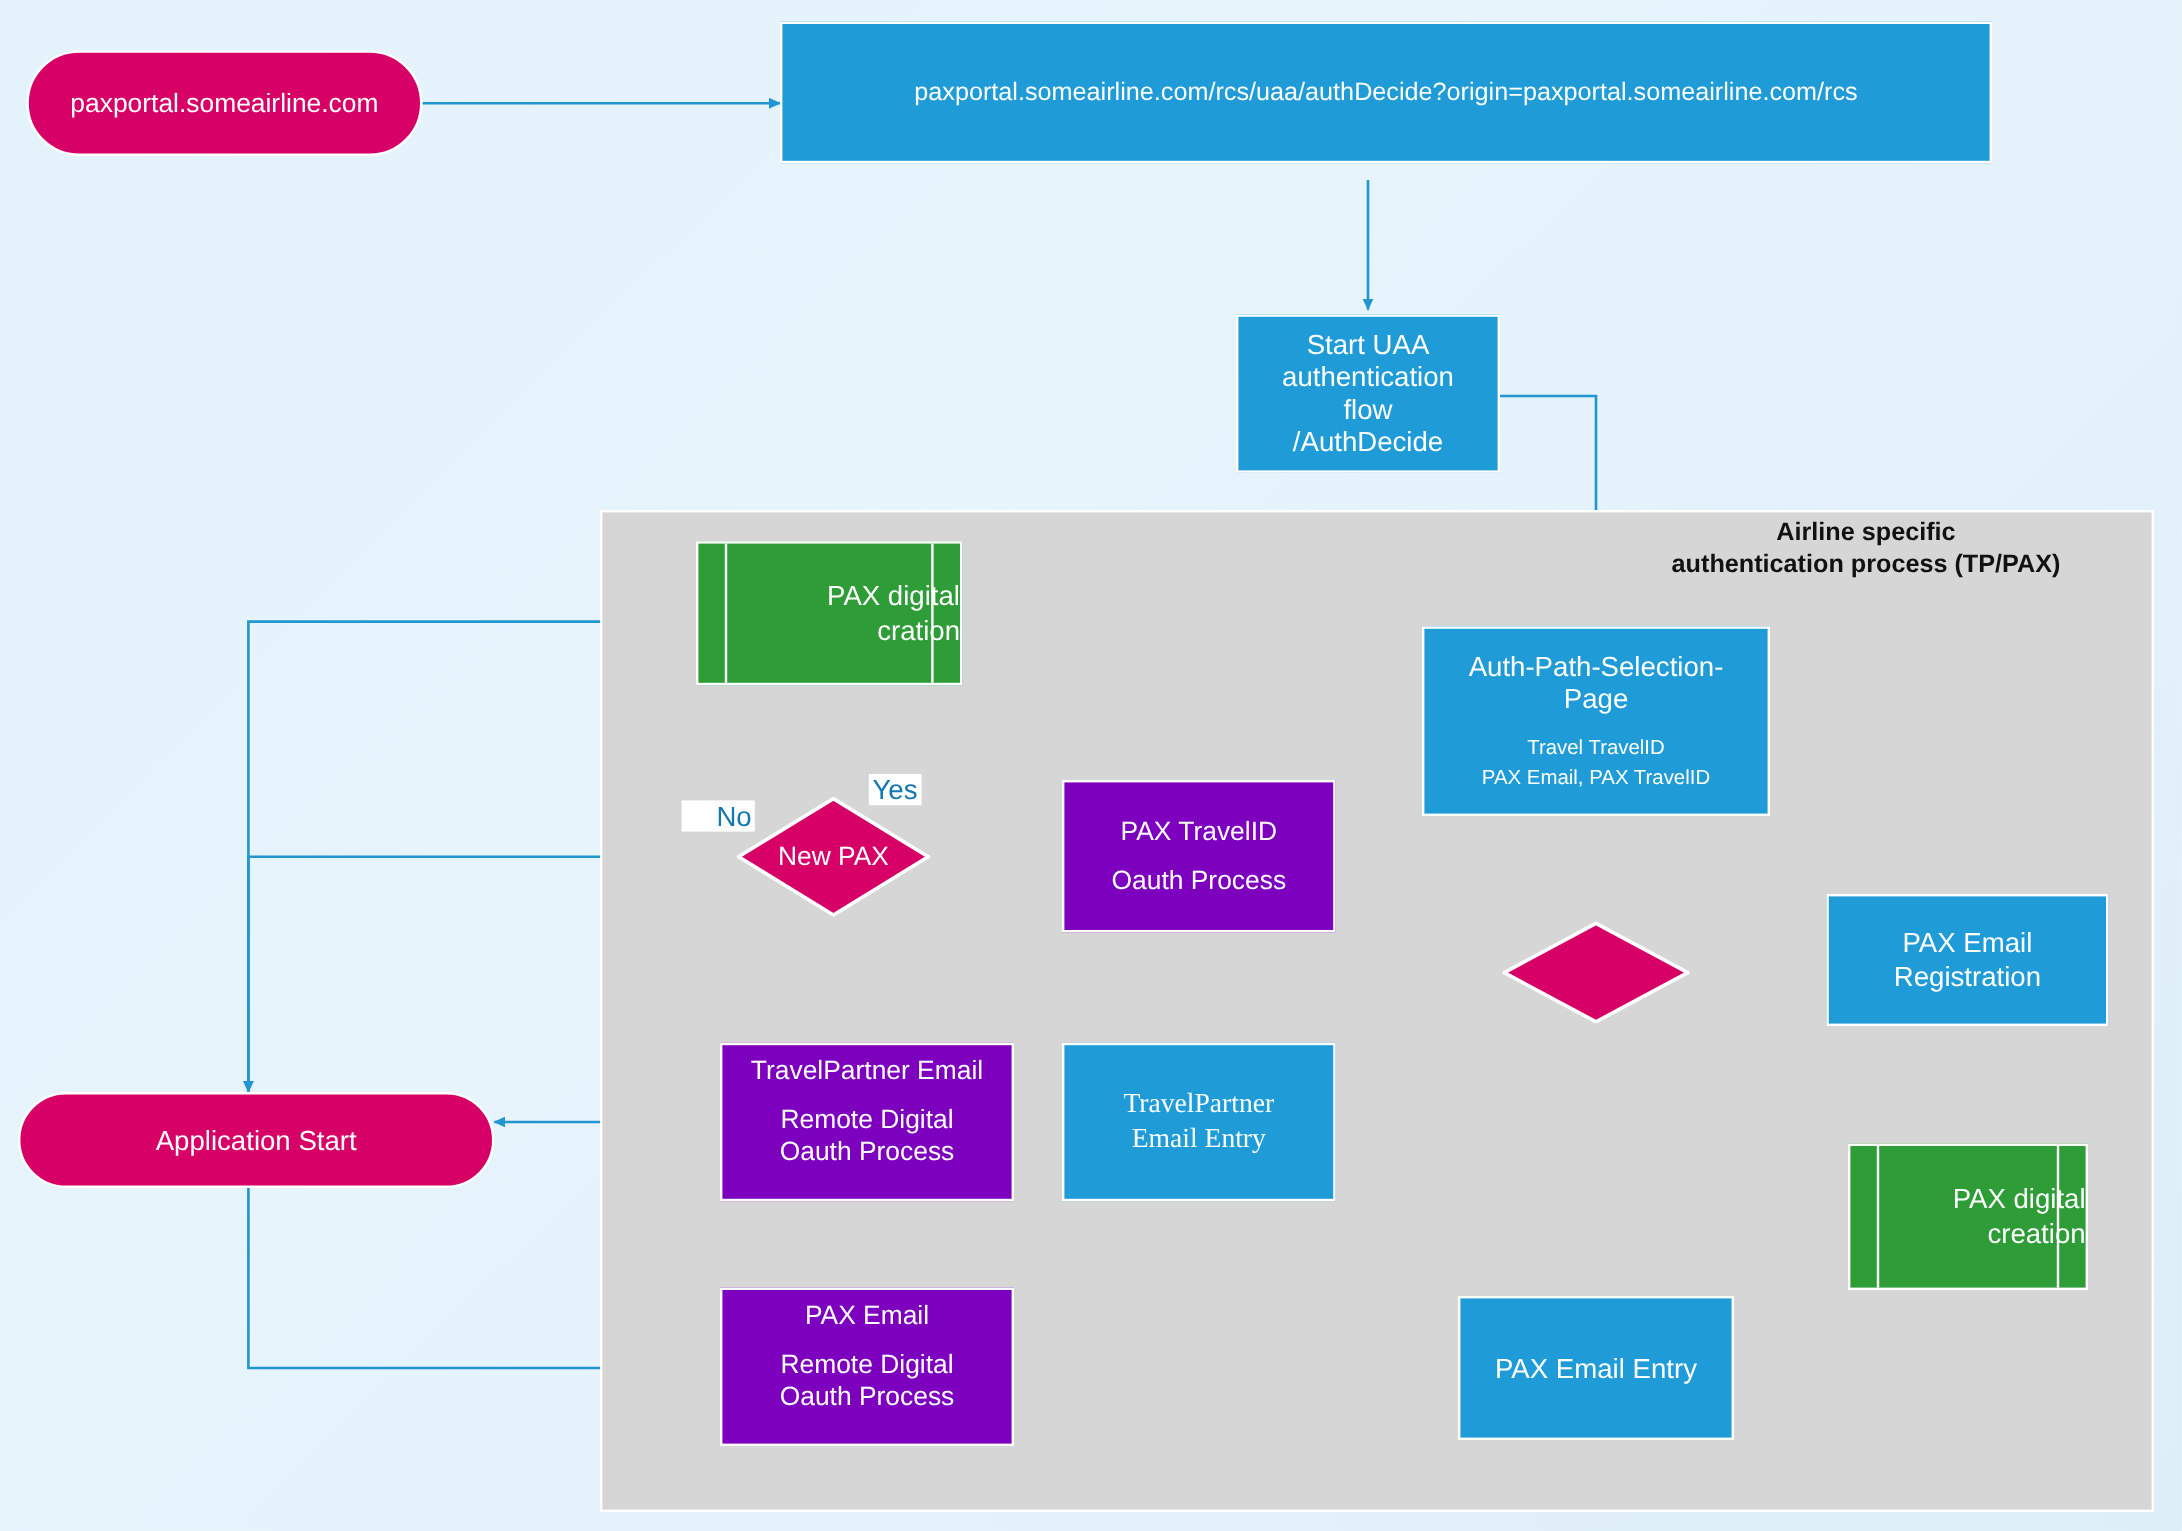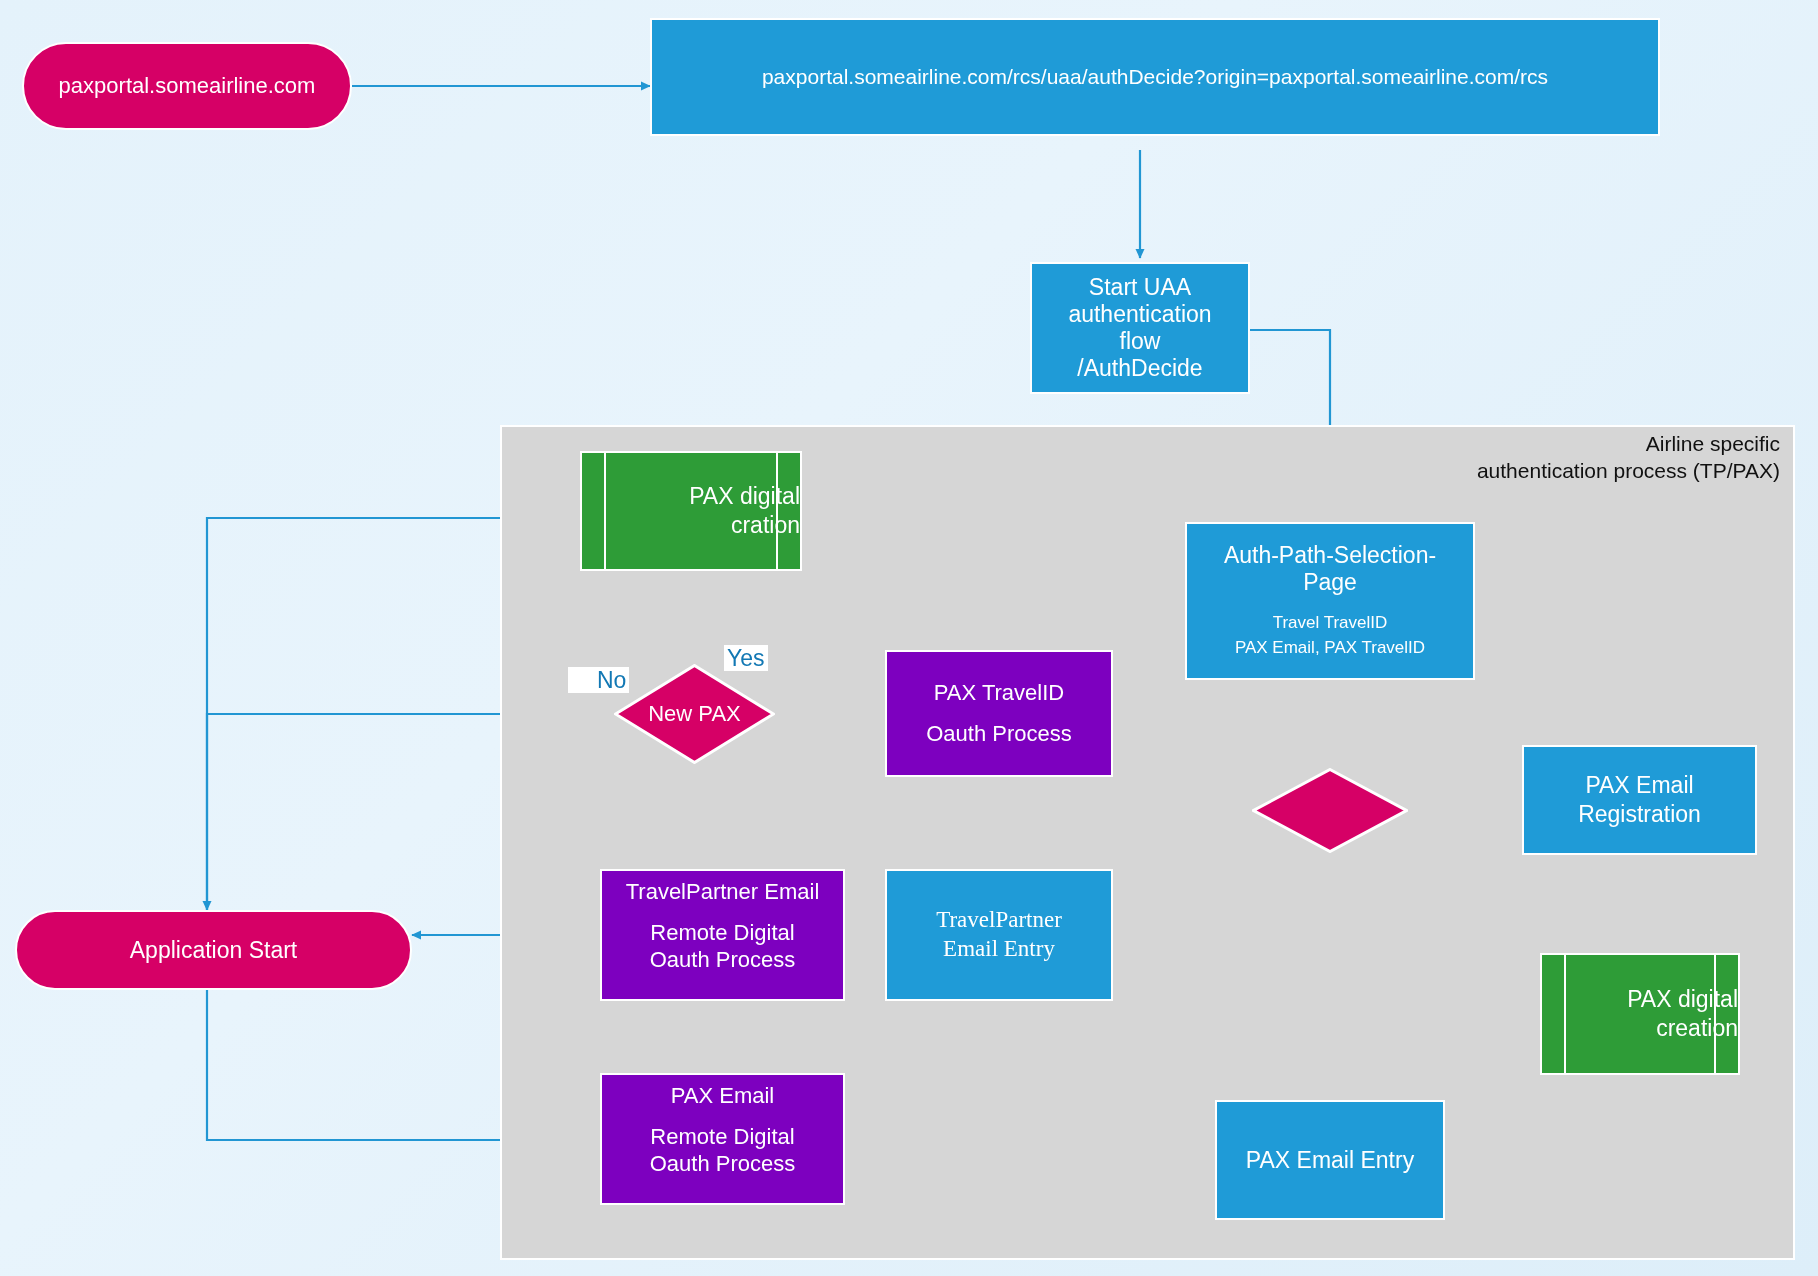--- a/index.html
+++ b/index.html
@@ -85,8 +85,8 @@
     position: absolute;
     z-index: 3;
     color: #111111;
-    font-weight: normal;
-    text-align: right;
+    font-weight: bold;
+    text-align: center;
     line-height: 1.3;
   }
   .edge-label {

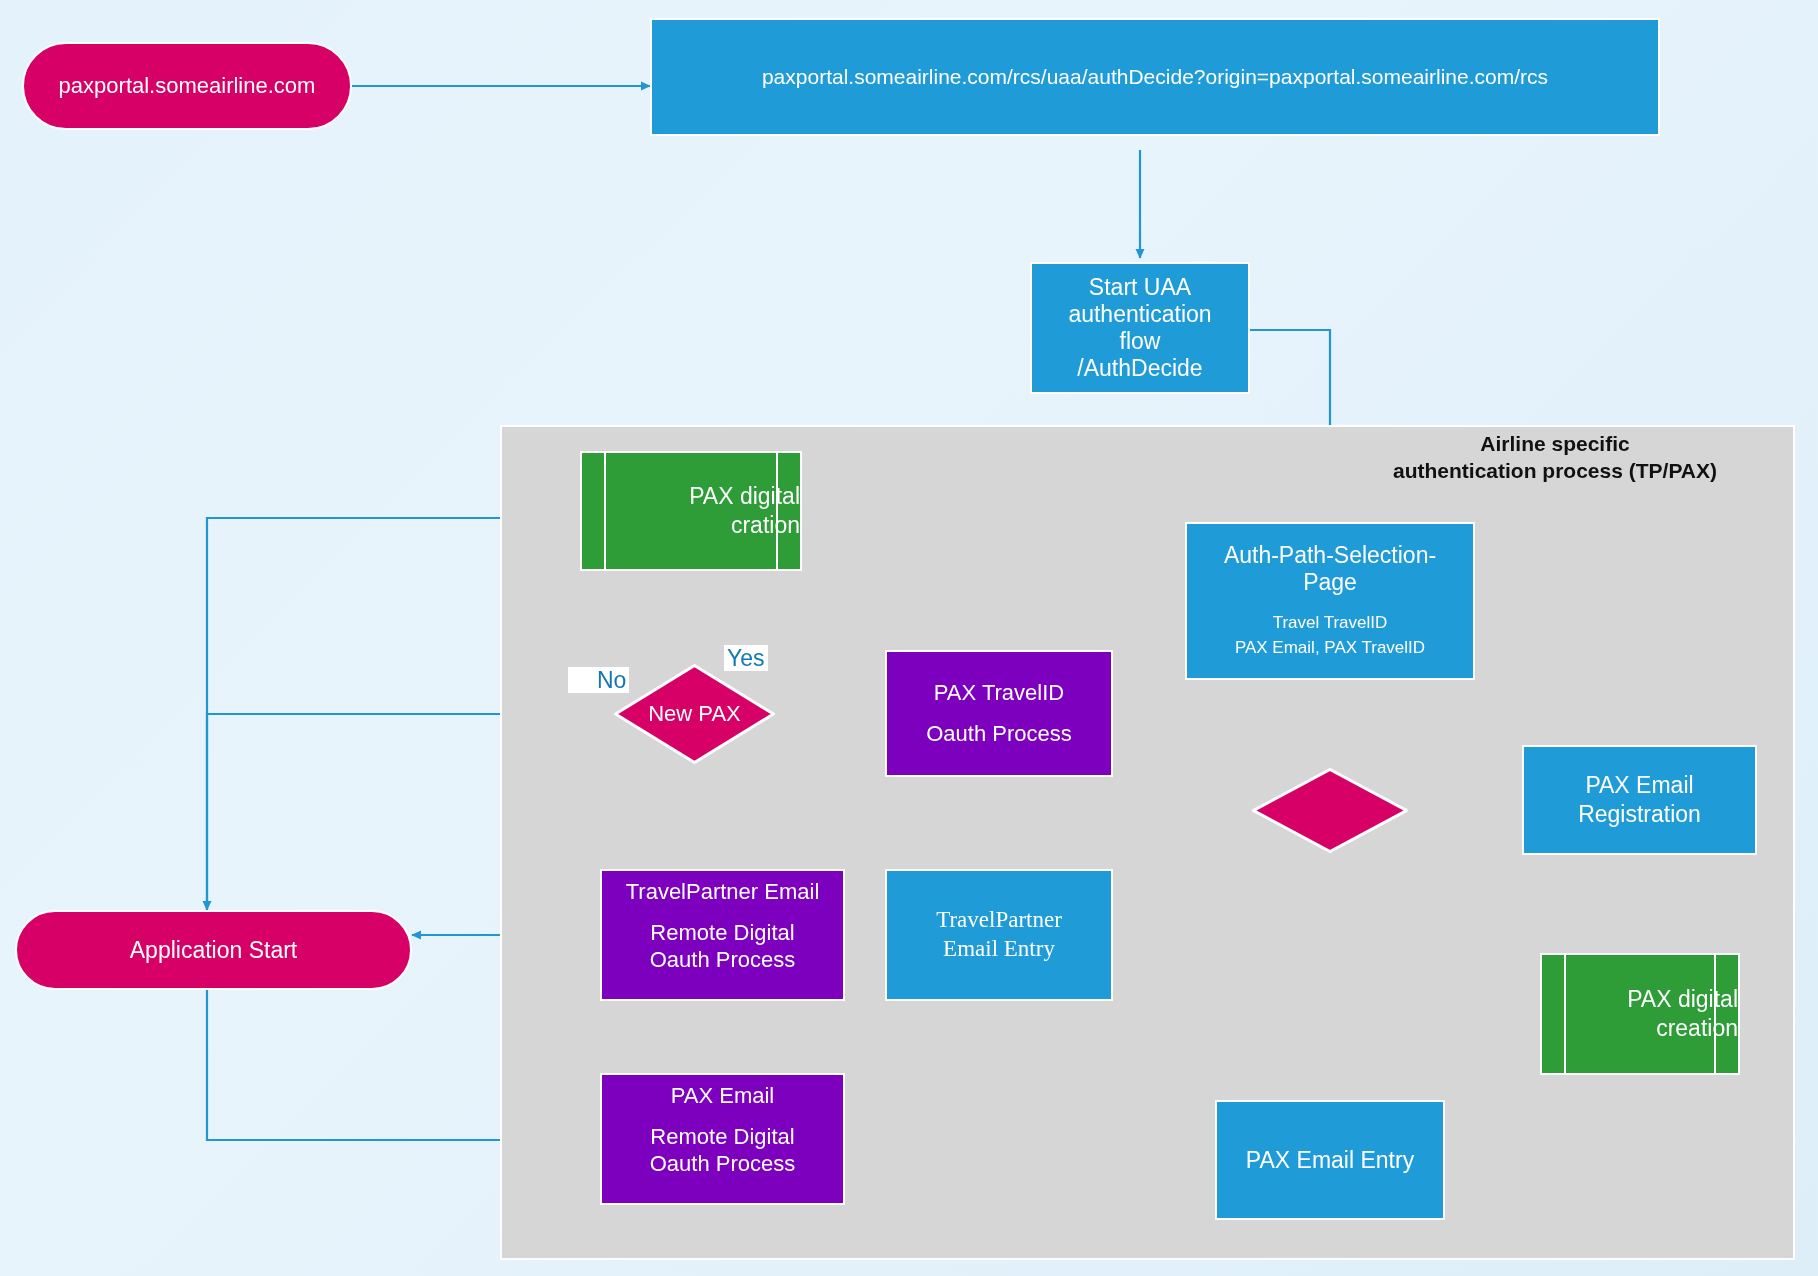--- a/index.html
+++ b/index.html
@@ -246,7 +246,7 @@
     <span>Oauth Process</span>
   </div>
 
-  <div class="node" style="left:1215px; top:1080px; width:230px; height:120px; background:#1f9bd7; font-size:23px;margin-top:20px;">
+  <div class="node" style="left:1215px; top:1080px; width:230px; height:120px; background:#1f9bd7; font-size:23px;">
     <span>PAX Email Entry</span>
   </div>
 

